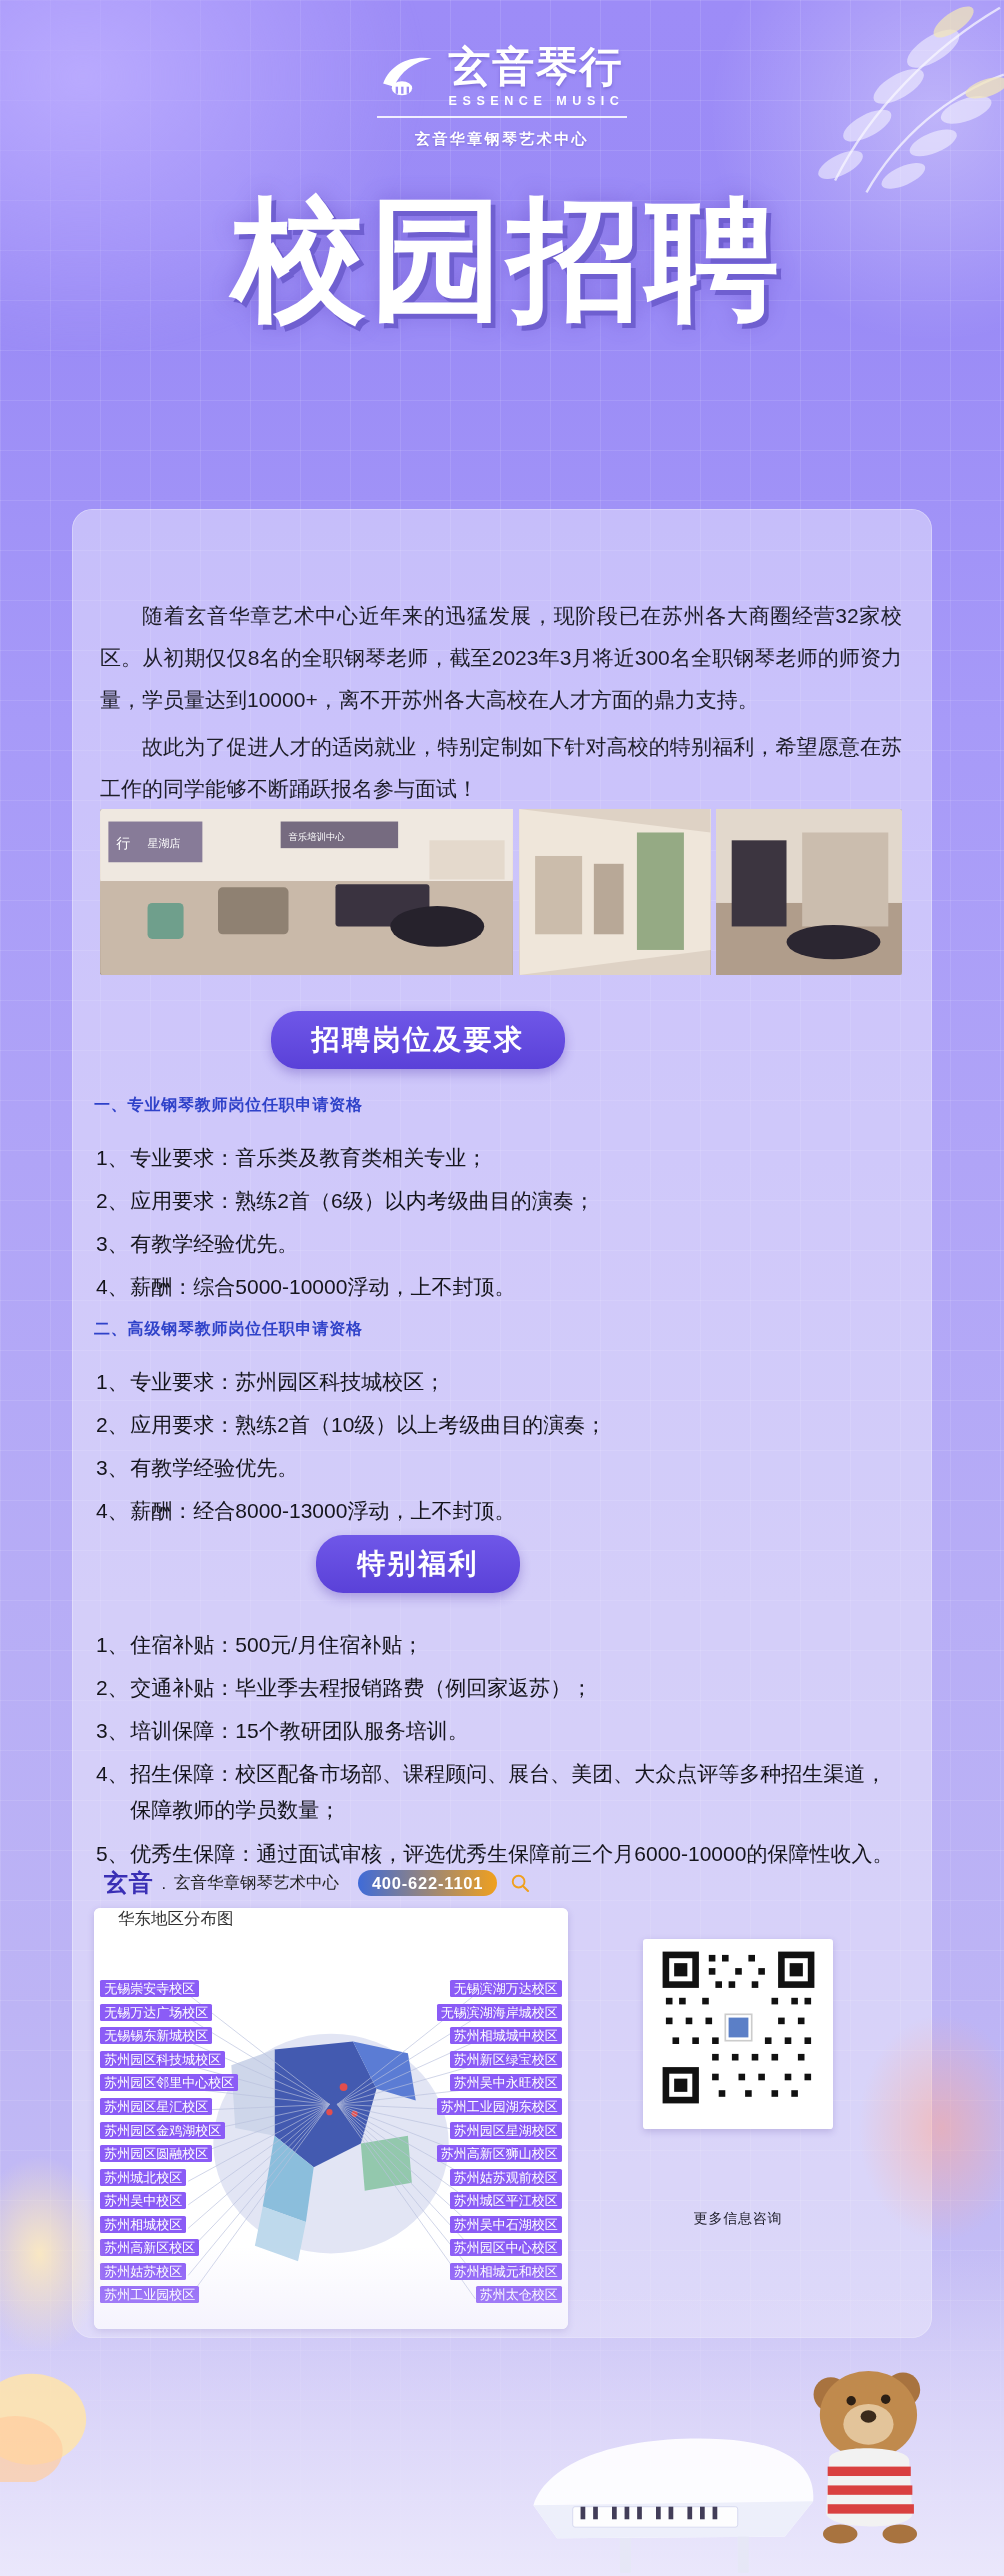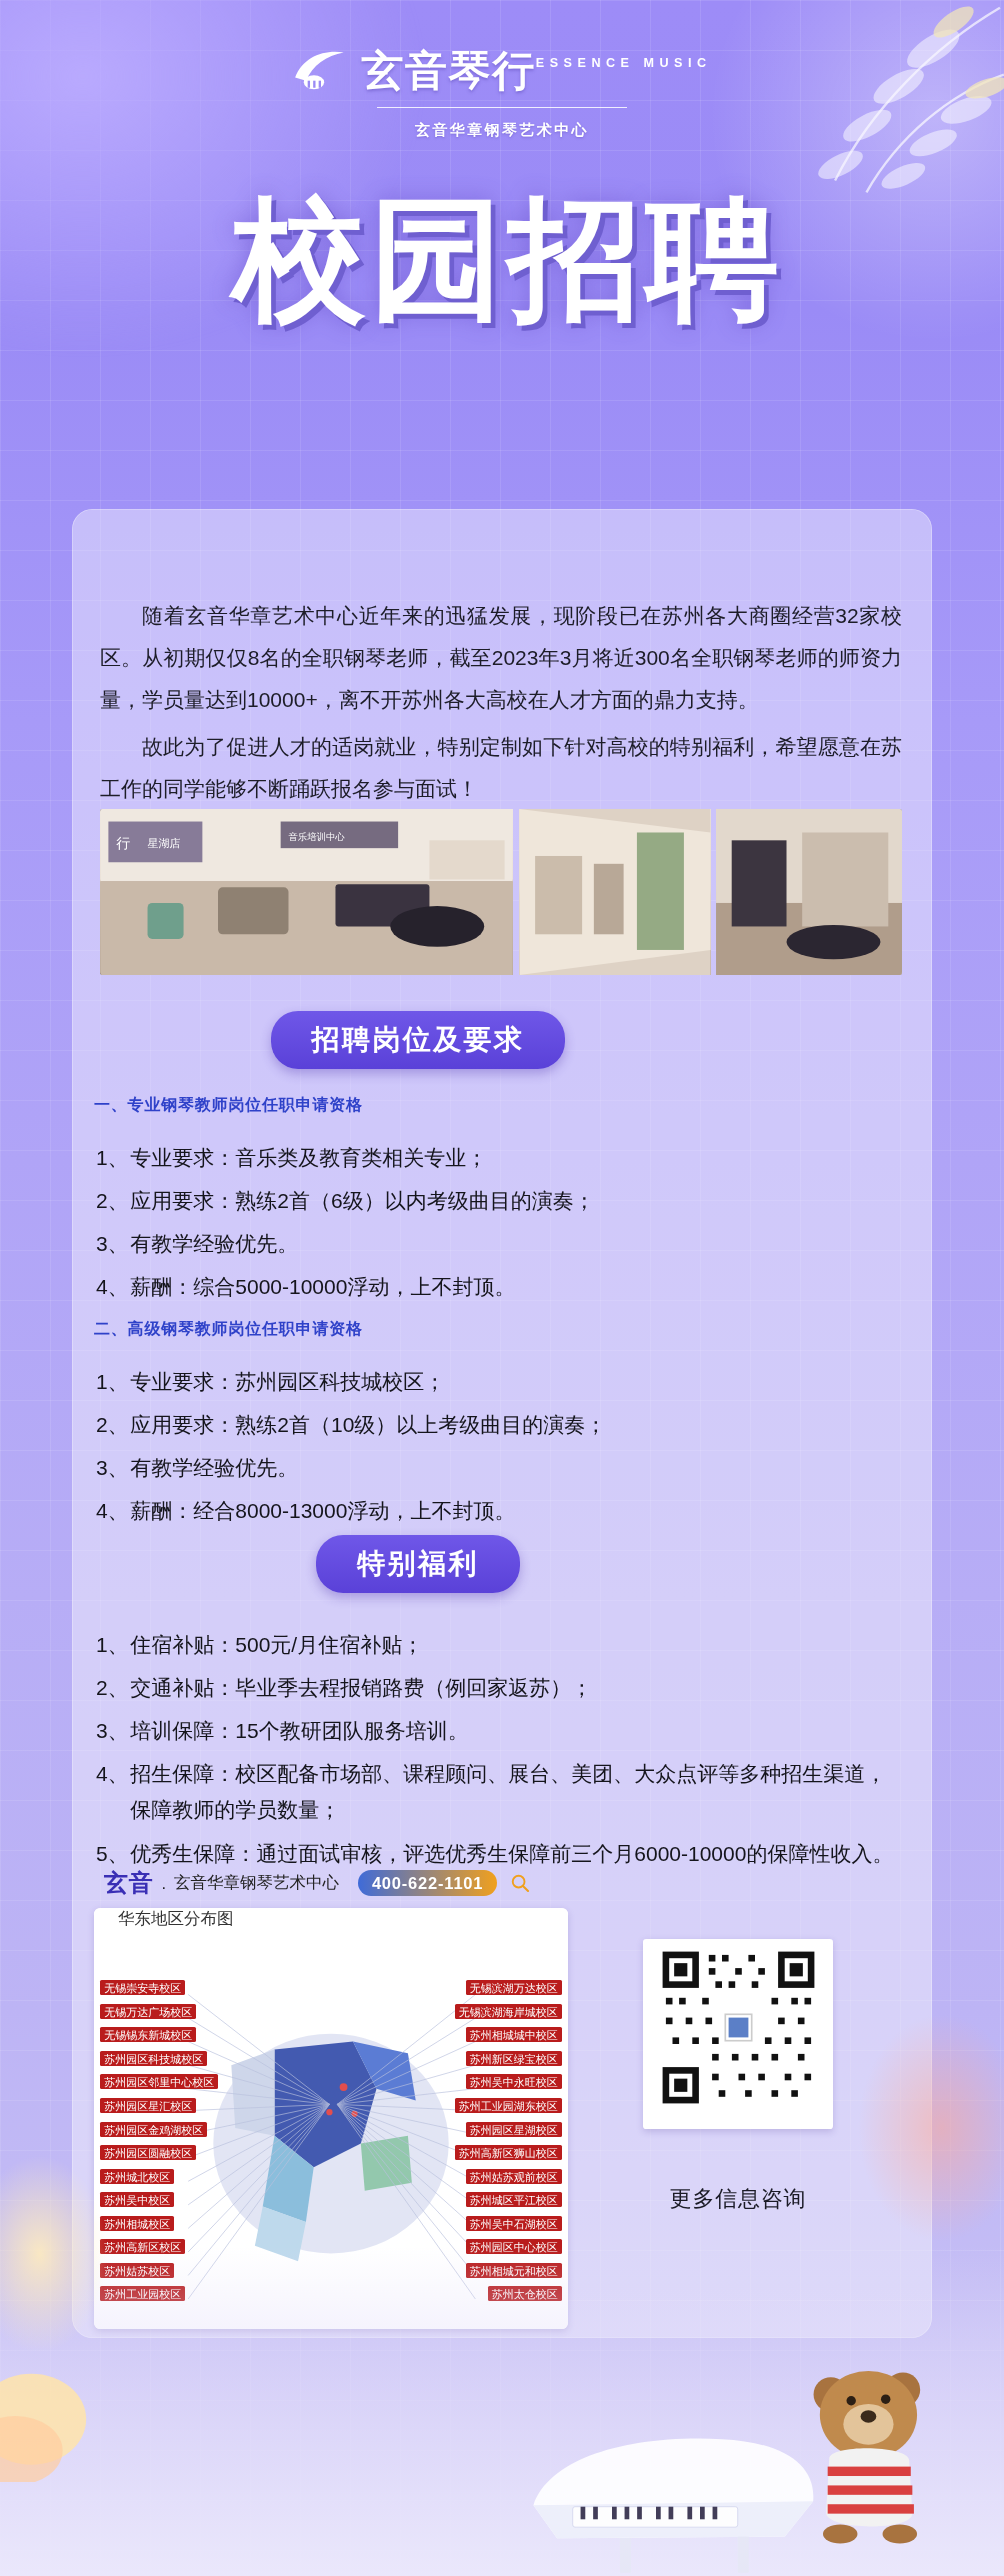--- a/index.html
+++ b/index.html
@@ -48,7 +48,7 @@
   .logoWrap{position:absolute;left:0;right:0;top:46px;text-align:center;}
   .logoRow{display:inline-flex;align-items:center;gap:11px;}
   .logoMark{width:58px;height:49px;}
-  .logoText{display:flex;flex-direction:row;align-items:flex-start;line-height:1;}
+  .logoText{display:flex;flex-direction:column;align-items:flex-start;line-height:1;}
   .logoCn{
     font-size:42px;font-weight:700;color:#fff;letter-spacing:1.6px;
     font-family:"Liberation Serif","DejaVu Serif",serif;

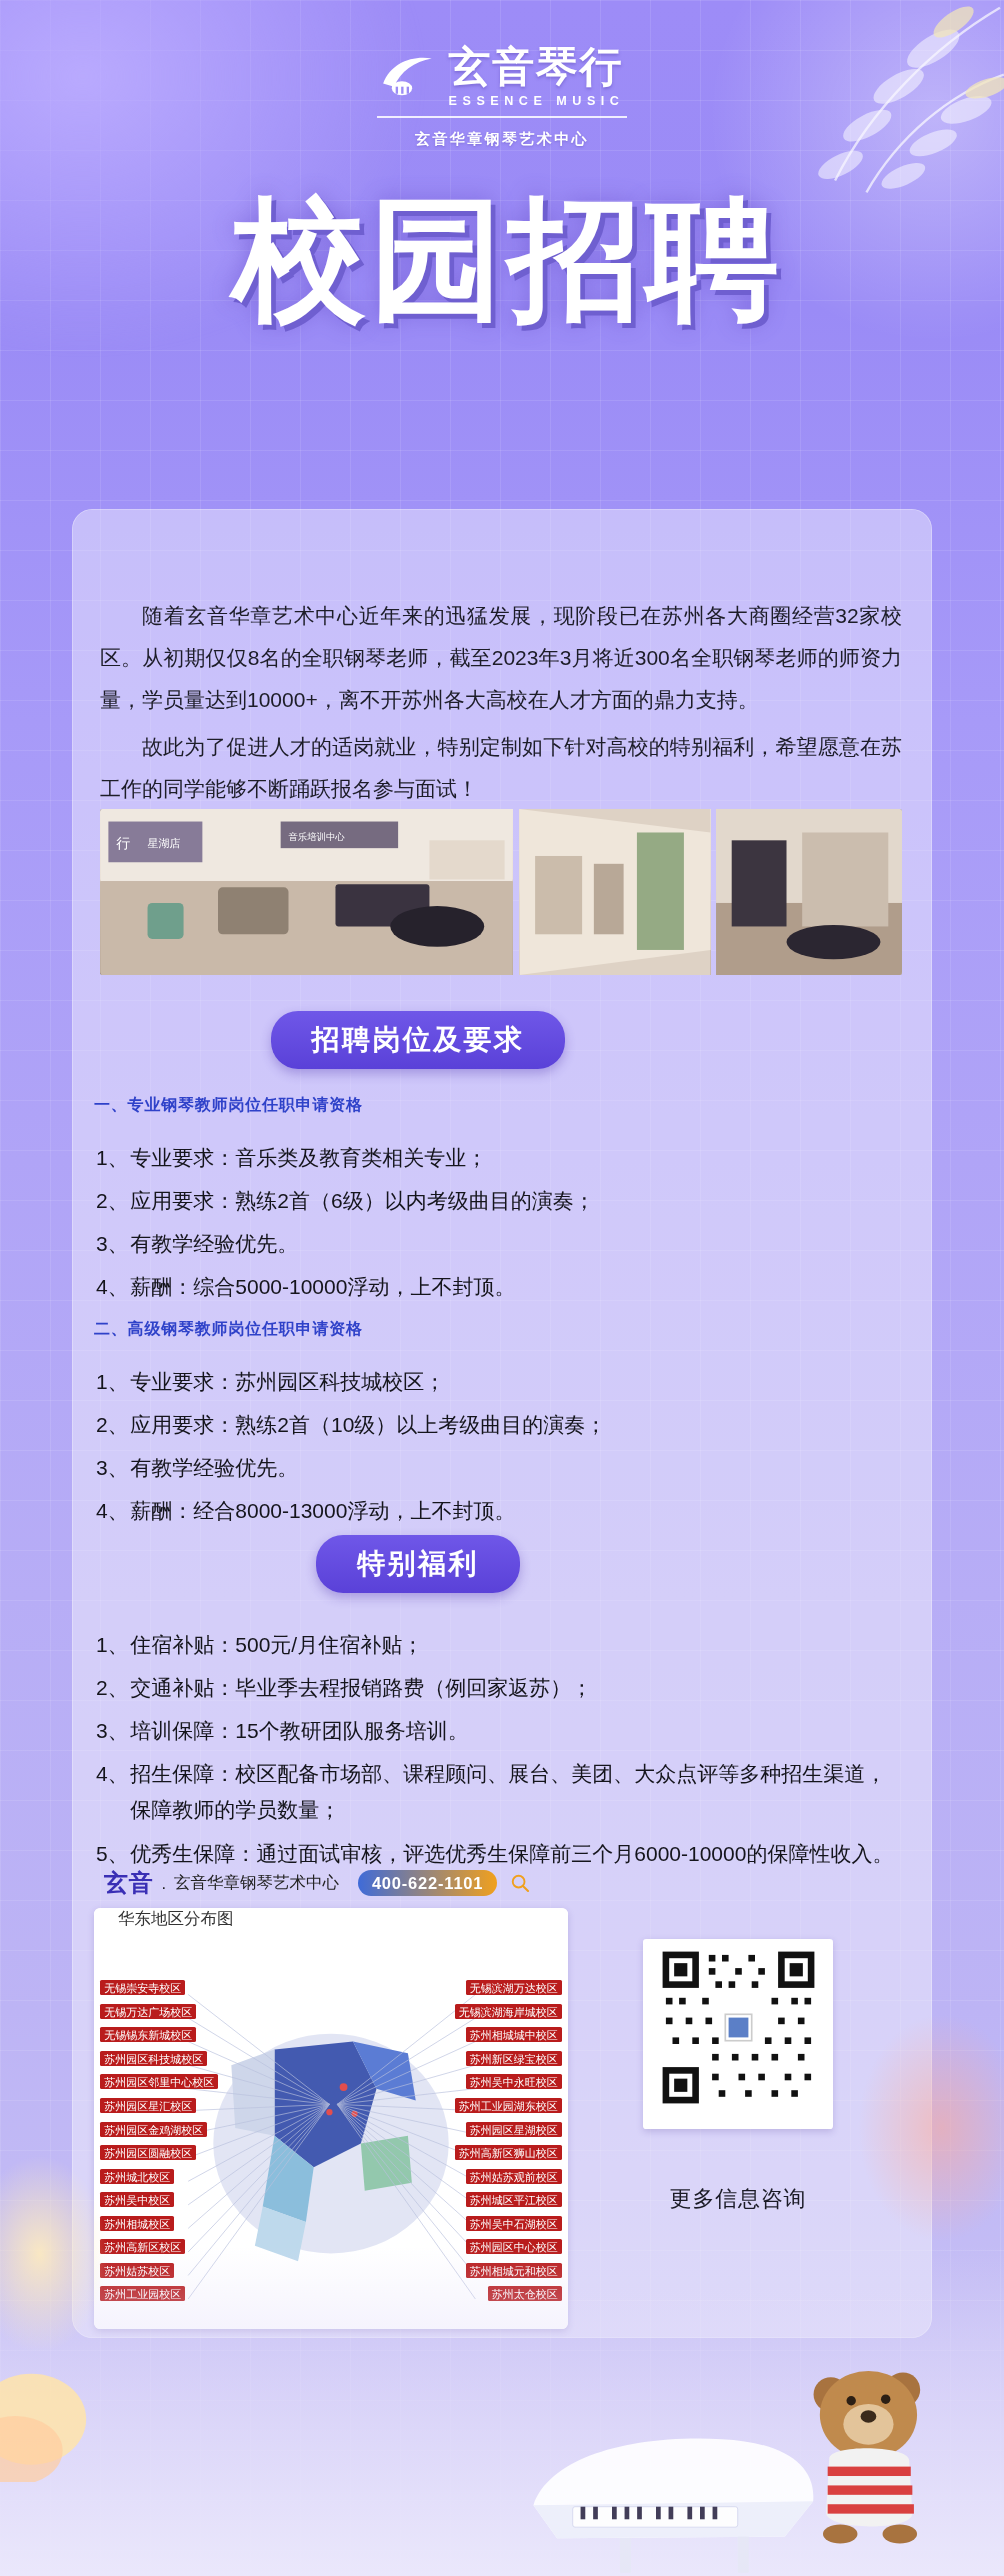--- a/index.html
+++ b/index.html
@@ -142,7 +142,7 @@
   }
   .mapCaption{position:absolute;left:118px;top:1908px;font-size:16.5px;color:#333;z-index:3;}
   .mapLabel{
-    position:absolute;font-size:11px;color:#fff;background:#b91c1c;
+    position:absolute;font-size:13px;color:#fff;background:#8b5cf6;
     padding:1.6px 3.9px;border-radius:1.6px;white-space:nowrap;line-height:1.1;
   }
   .mapLabel.l{left:6.3px;}

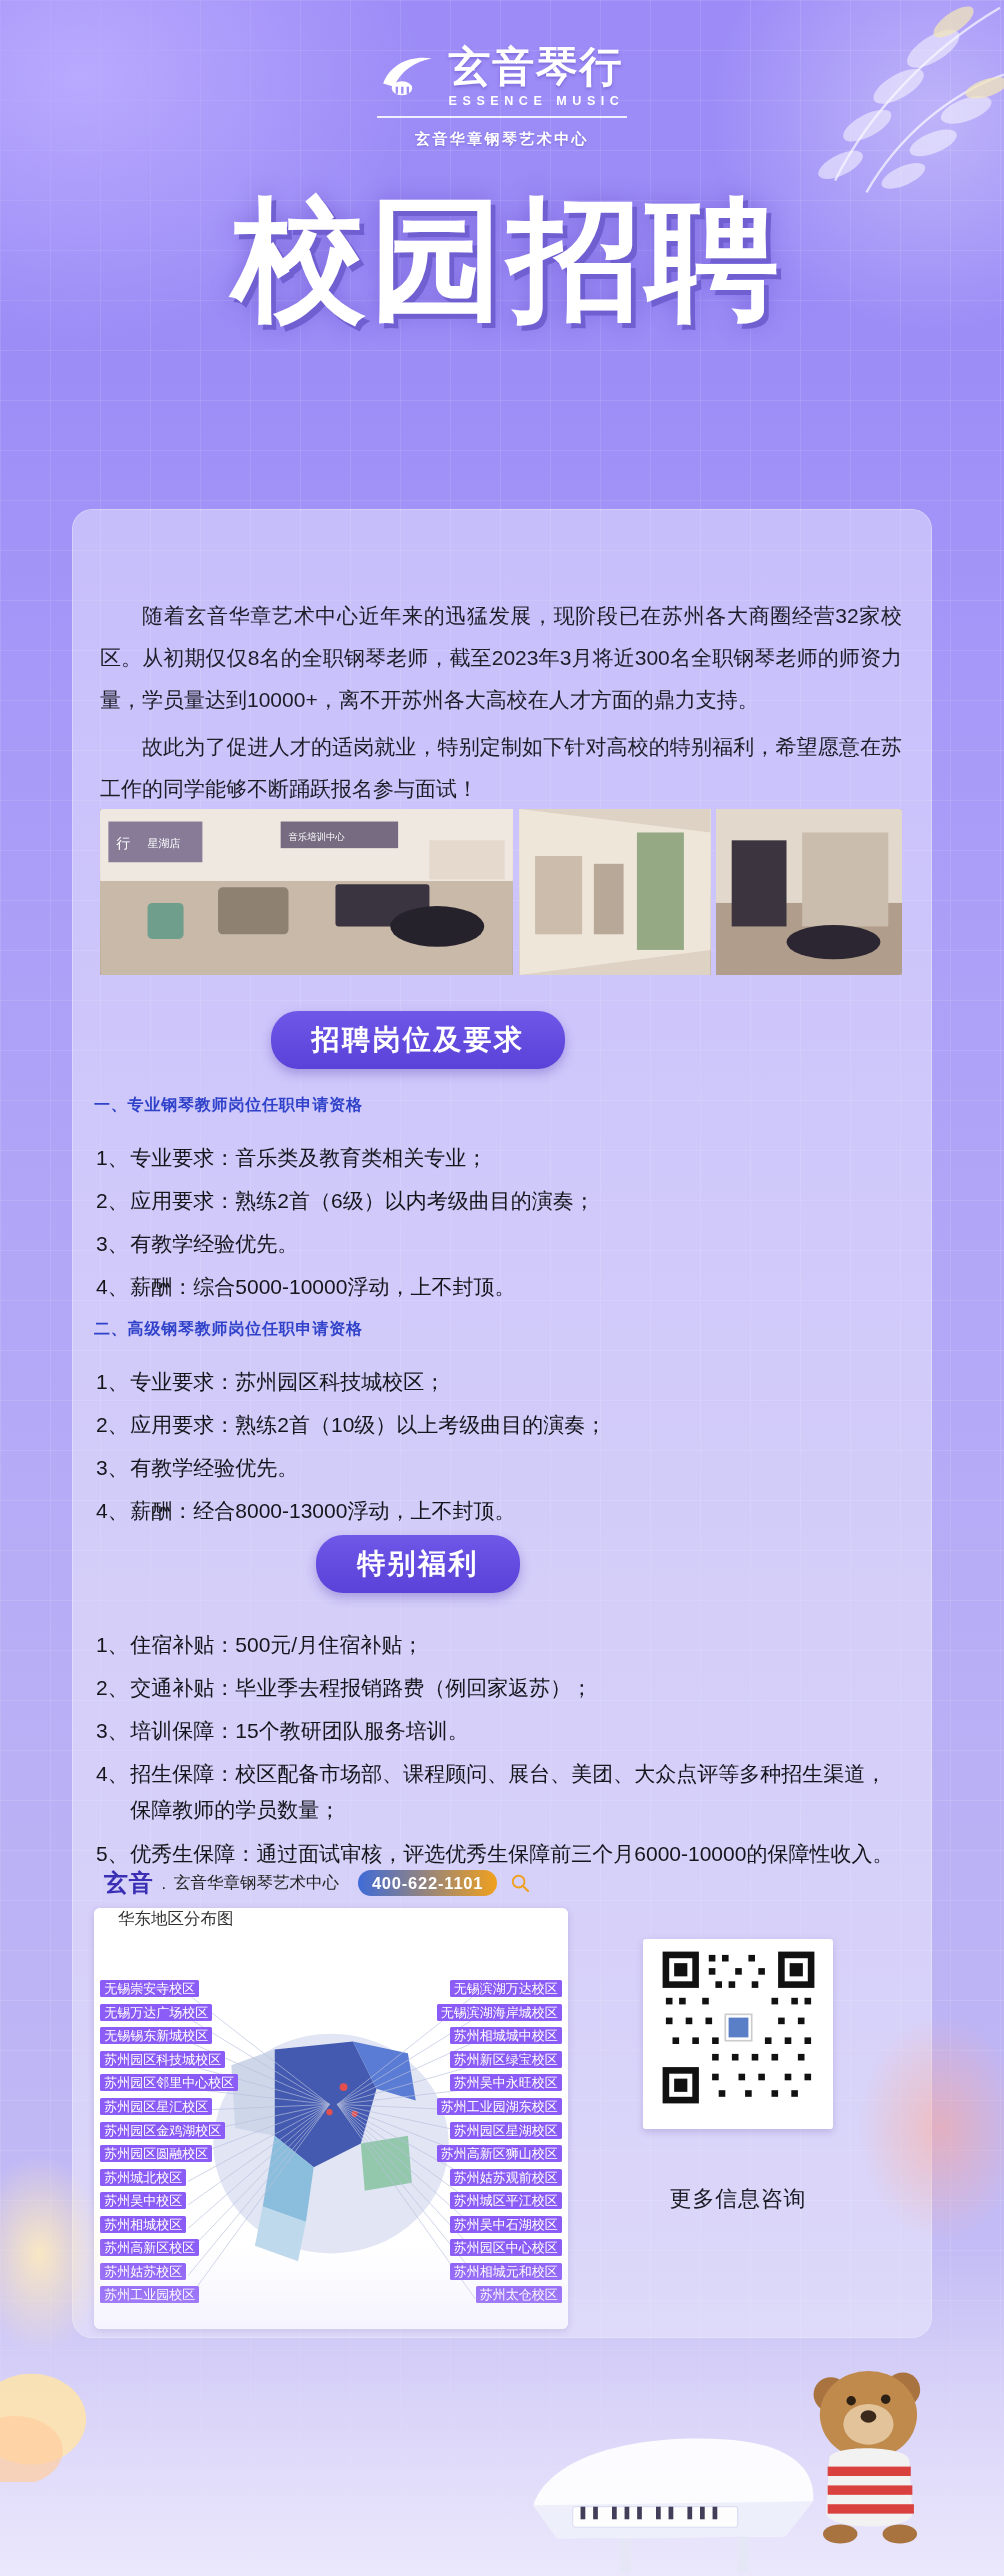--- a/index.html
+++ b/index.html
@@ -150,7 +150,7 @@
   
   .qrBlock{position:absolute;left:620px;top:1939px;width:236px;text-align:center;}
   .qrBox{width:177px;height:177px;background:#fff;padding:6.3px;border-radius:3.1px;margin:0 auto;box-shadow:0 2.4px 7.9px rgba(60,40,140,.18);}
-  .qrCap{margin-top:55px;font-size:22px;color:#1b1b26;letter-spacing:0.8px;}
+  .qrCap{margin-top:81px;font-size:14px;color:#1b1b26;letter-spacing:0.8px;}
   
   .pianoDeco{position:absolute;left:502px;bottom:0;width:330px;height:236px;opacity:.95;}
   .bearDeco{position:absolute;right:46px;bottom:31px;width:165px;height:196px;}

